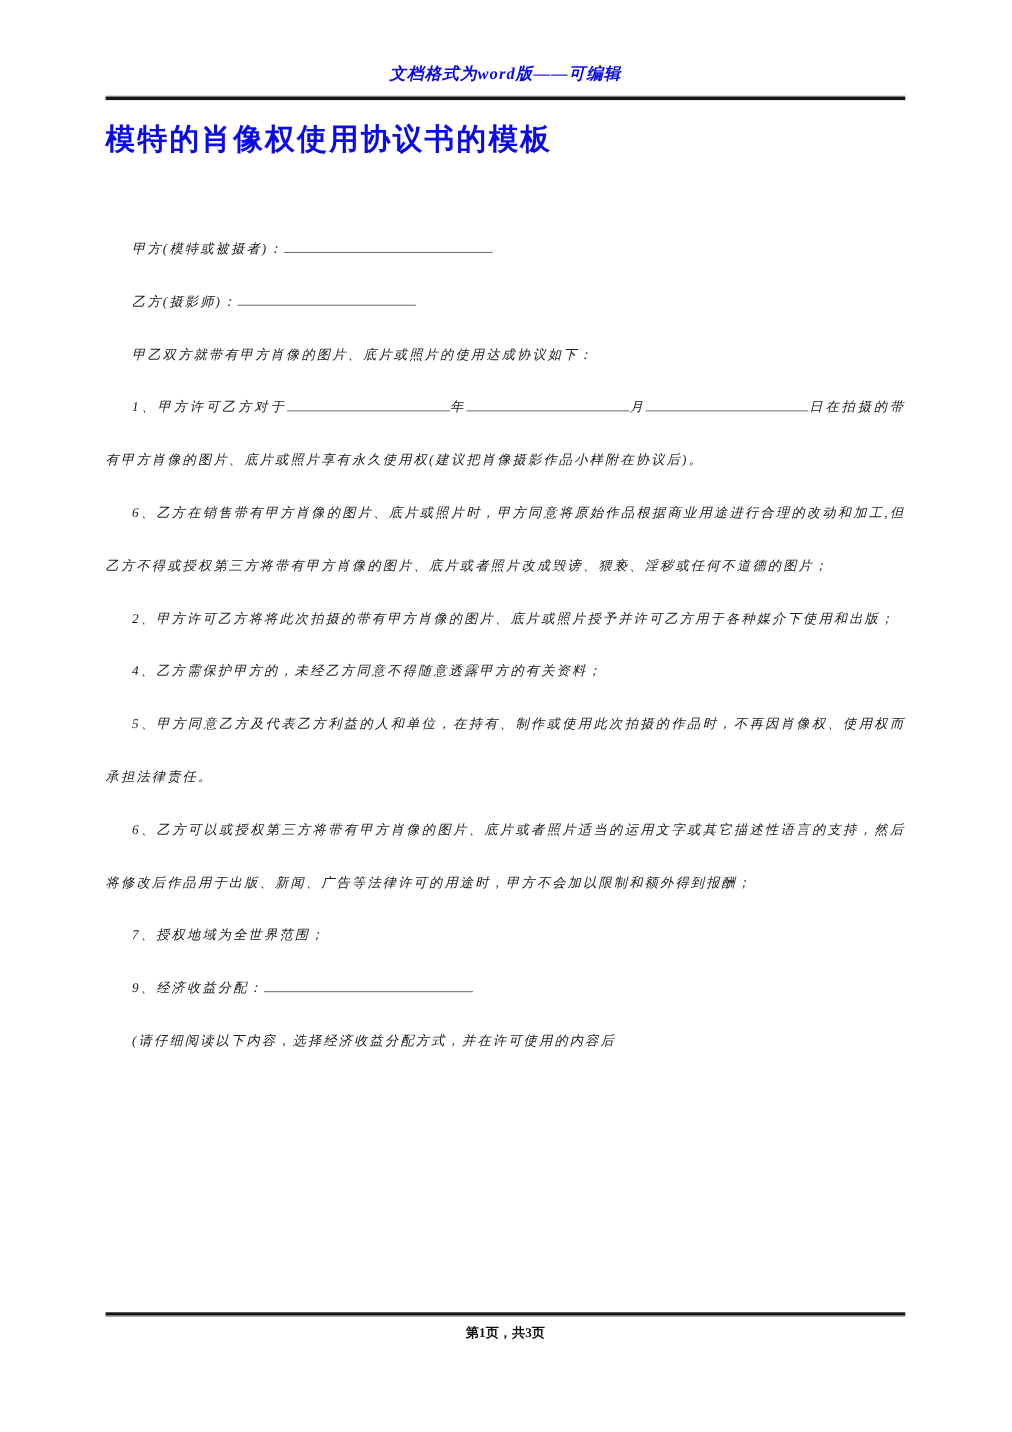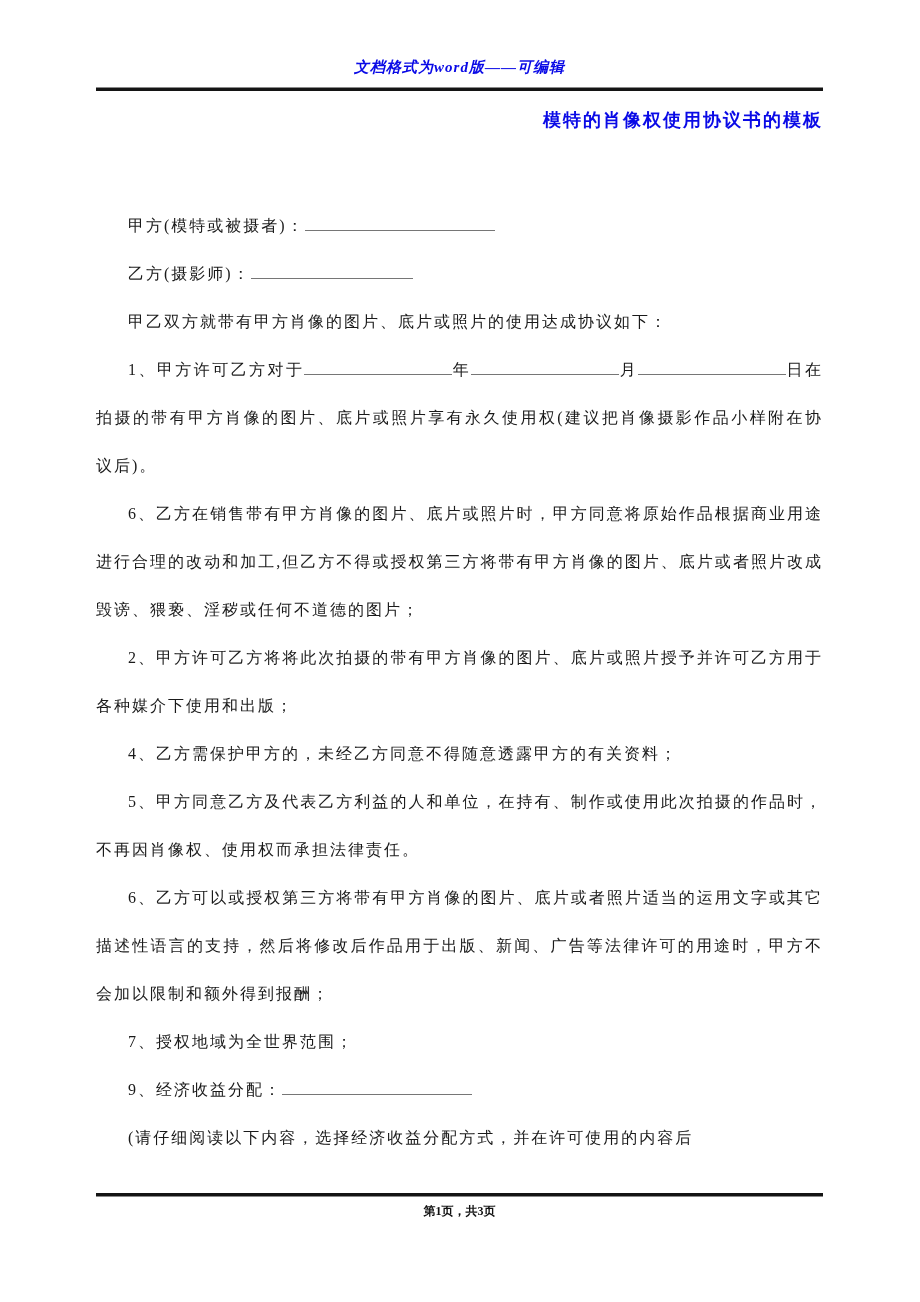--- a/index.html
+++ b/index.html
@@ -38,8 +38,8 @@
     top: 108px;
     left: 96px;
     width: 727px;
-    text-align: right;
-    font-size: 18px;
+    text-align: left;
+    font-size: 27px;
     font-weight: bold;
     letter-spacing: 2px;
   }

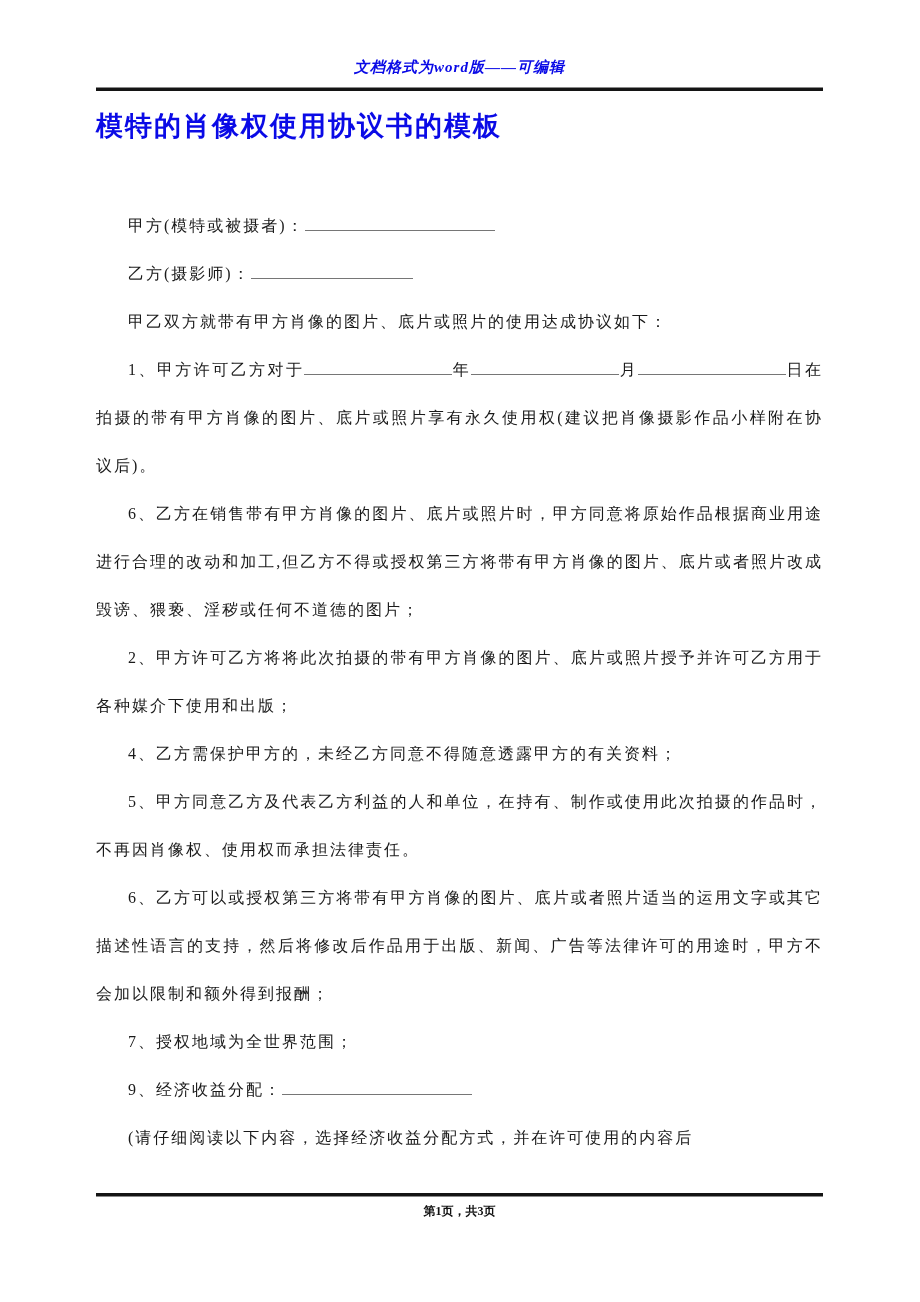--- a/index.html
+++ b/index.html
@@ -48,11 +48,12 @@
     top: 202px;
     left: 96px;
     width: 727px;
-    font-size: 16px;
+    font-size: 12px;
     line-height: 48px;
     letter-spacing: 2px;
     text-align: justify;
     text-justify: inter-character;
+    font-style: italic;
   }
   .para {
     margin: 0;

